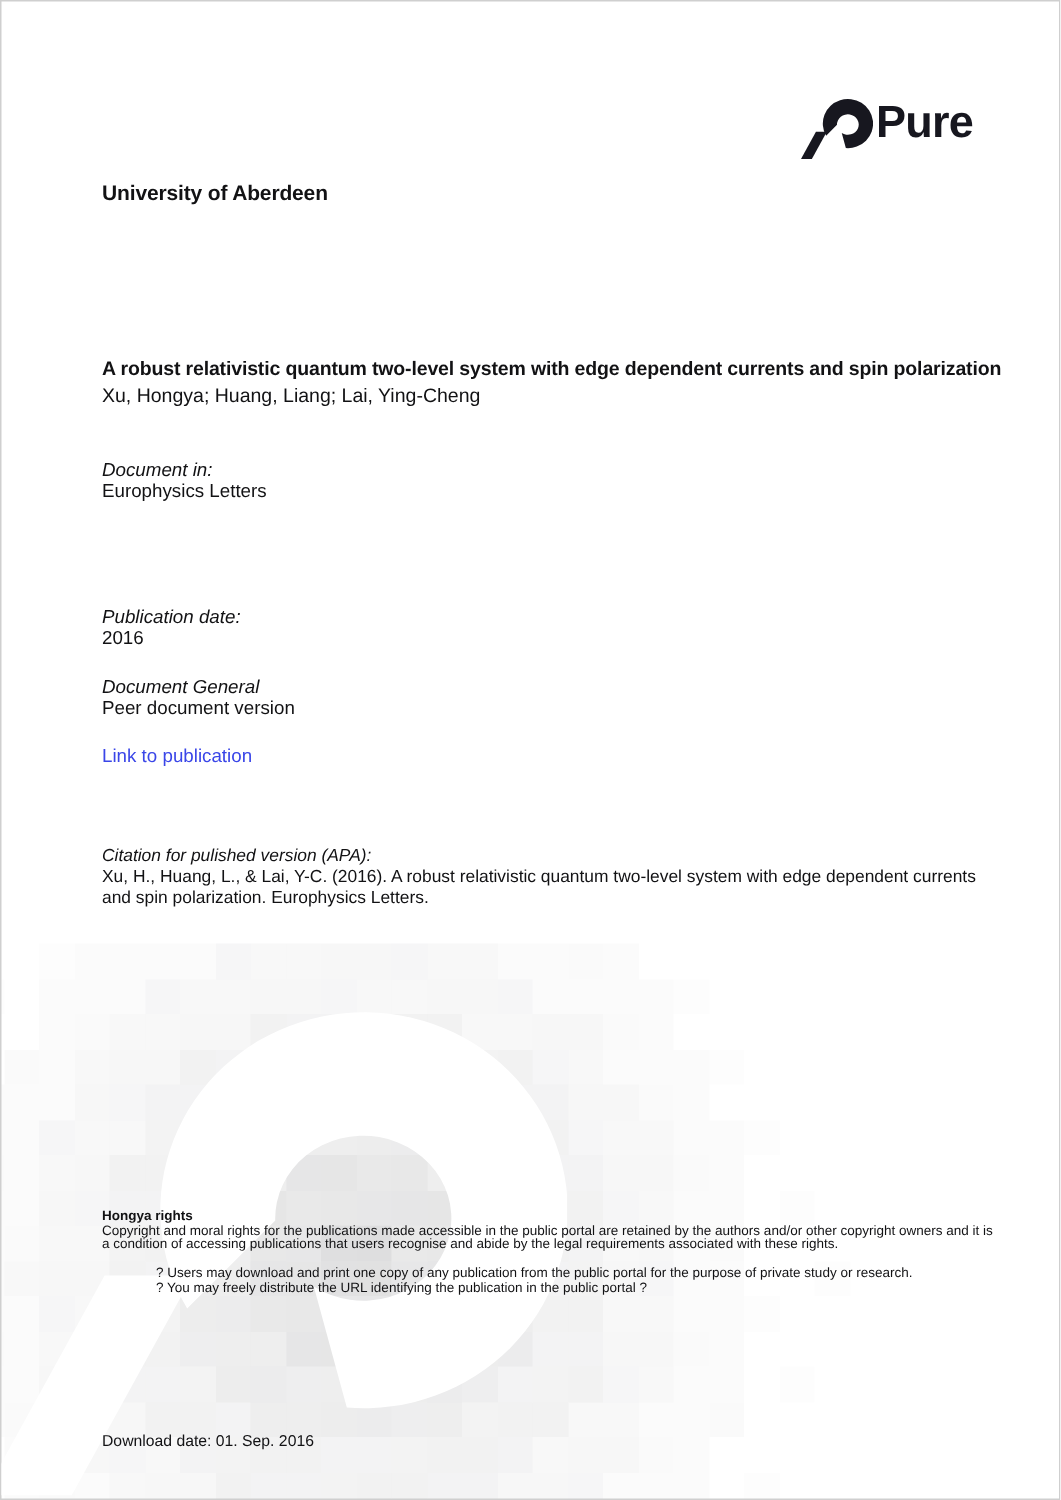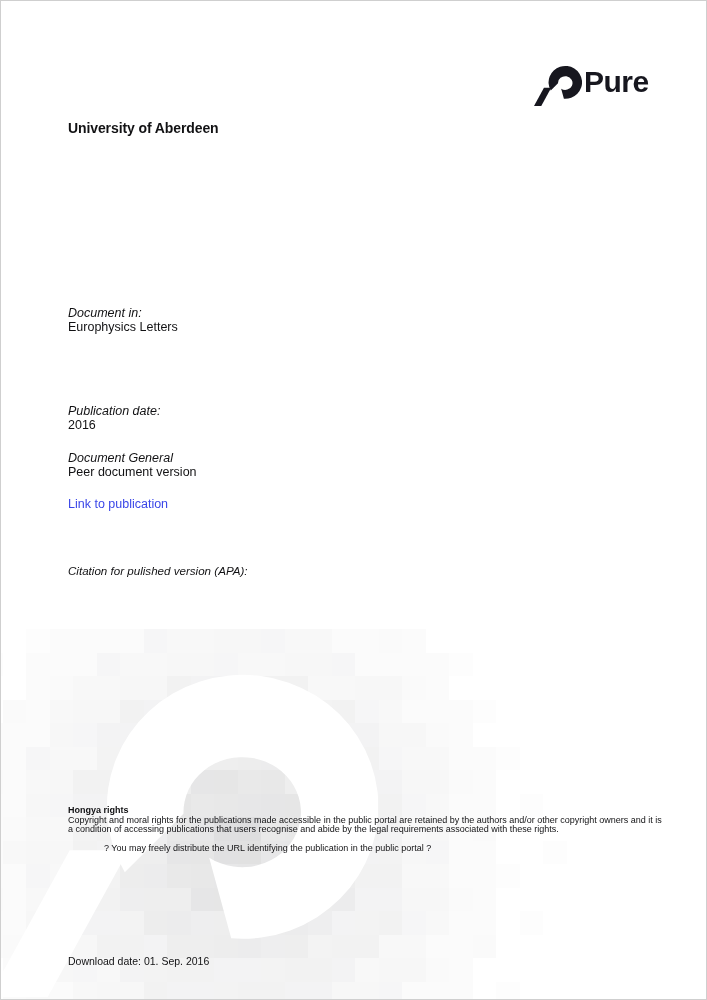--- a/index.html
+++ b/index.html
@@ -414,6 +414,10 @@
 
   <div class="uni-title">University of Aberdeen</div>
 
+  <div class="abs title-block">
+    <p class="pub-title">A robust relativistic quantum two-level system with edge dependent currents and spin polarization</p>
+    <p class="pub-authors">Xu, Hongya; Huang, Liang; Lai, Ying-Cheng</p>
+  </div>
 
   <div class="abs meta published-block">
     <div class="lbl">Document in:</div>

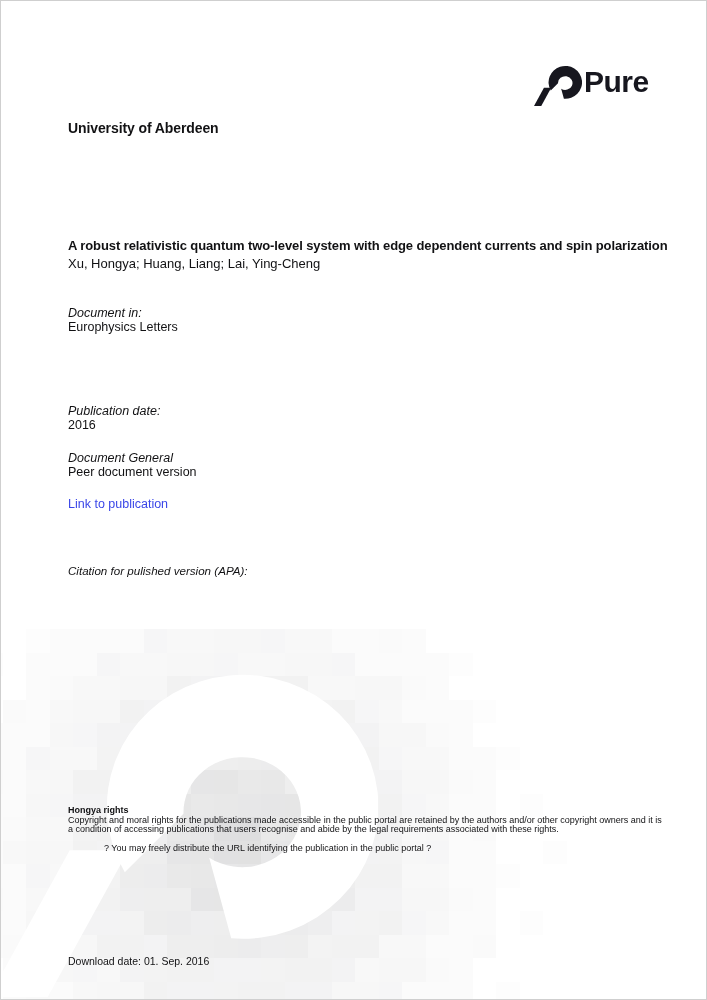--- a/index.html
+++ b/index.html
@@ -438,6 +438,7 @@
 
   <div class="abs citation-block">
     <div class="lbl">Citation for pulished version (APA):</div>
+    <div>Xu, H., Huang, L., &amp; Lai, Y-C. (2016). A robust relativistic quantum two-level system with edge dependent currents and spin polarization. Europhysics Letters.</div>
   </div>
 
   <div class="abs small rights-block">

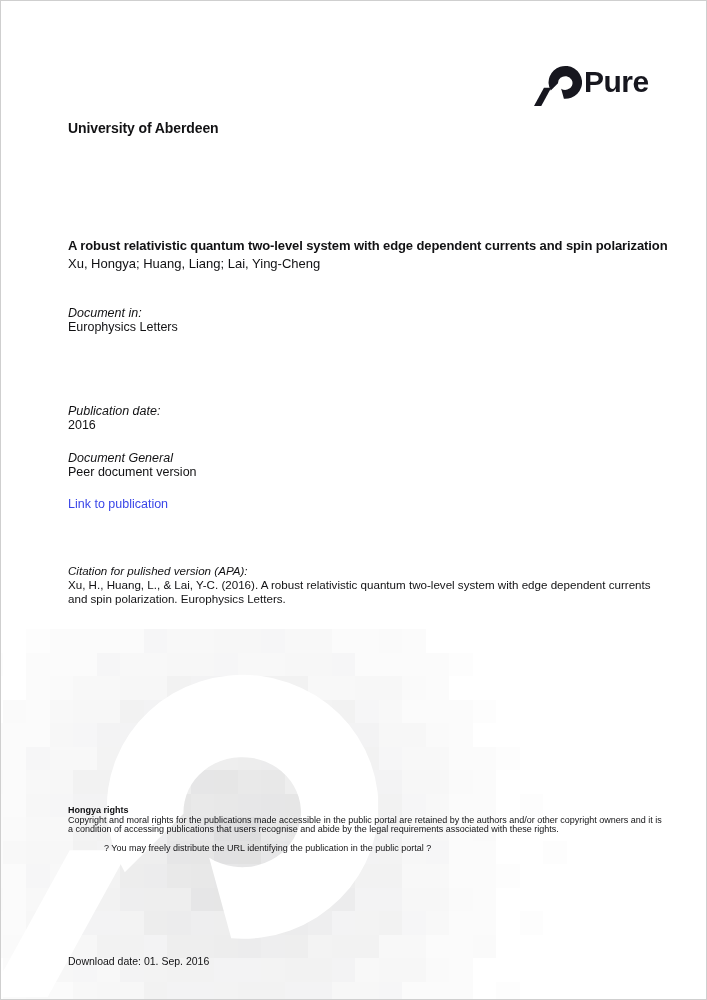--- a/index.html
+++ b/index.html
@@ -447,6 +447,7 @@
   </div>
 
   <div class="abs small bullets-block">
+    <div>? Users may download and print one copy of any publication from the public portal for the purpose of private study or research.</div>
     <div>? You may freely distribute the URL identifying the publication in the public portal ?</div>
   </div>
 

